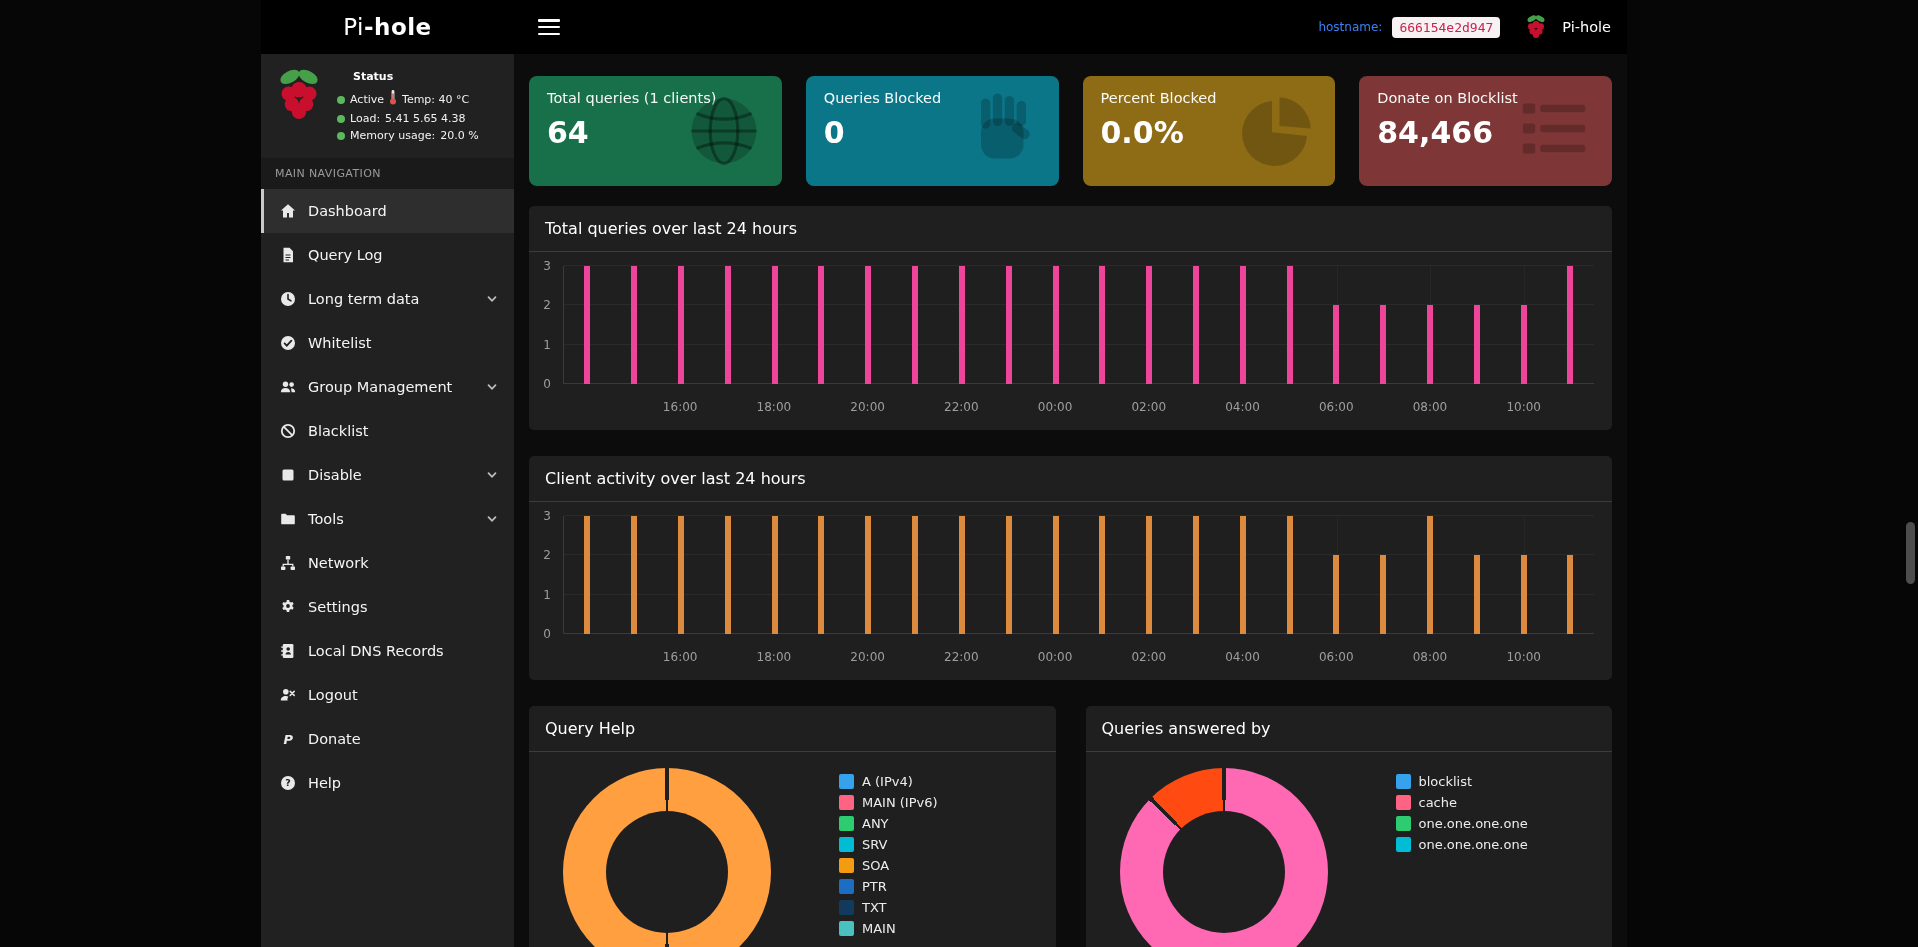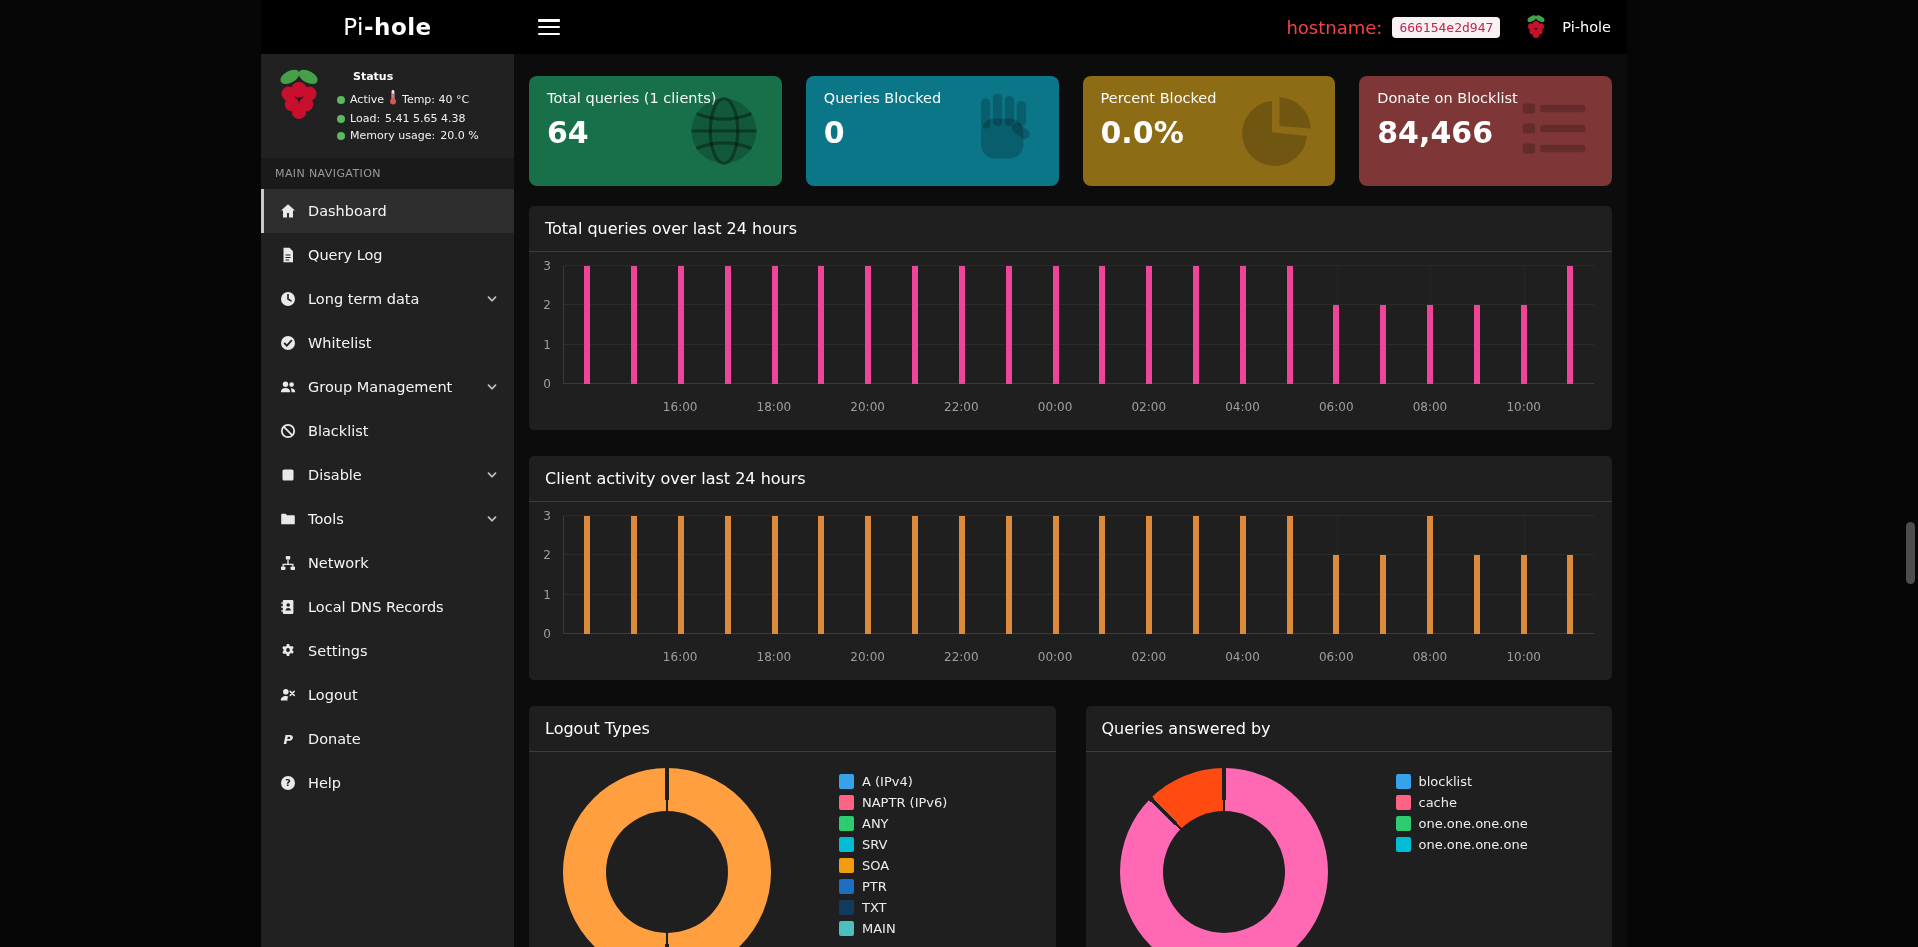--- a/index.html
+++ b/index.html
@@ -20,7 +20,7 @@
   .hamburger { margin-left:24px; width:22px; height:16px; display:flex; flex-direction:column; justify-content:space-between; cursor:pointer; }
   .hamburger span { display:block; height:2.5px; background:#fff; border-radius:1px; }
   .nav-right { margin-left:auto; display:flex; align-items:center; gap:10px; padding-right:16px; }
-  .hostname-label { font-size:18px; color:#ef4444; }
+  .hostname-label { font-size:12px; color:#3b82f6; }
   .hostname-badge {
     font-family:"DejaVu Sans Mono","Liberation Mono",monospace;
     font-size:13px; background:#f9f2f4; color:#c7254e;

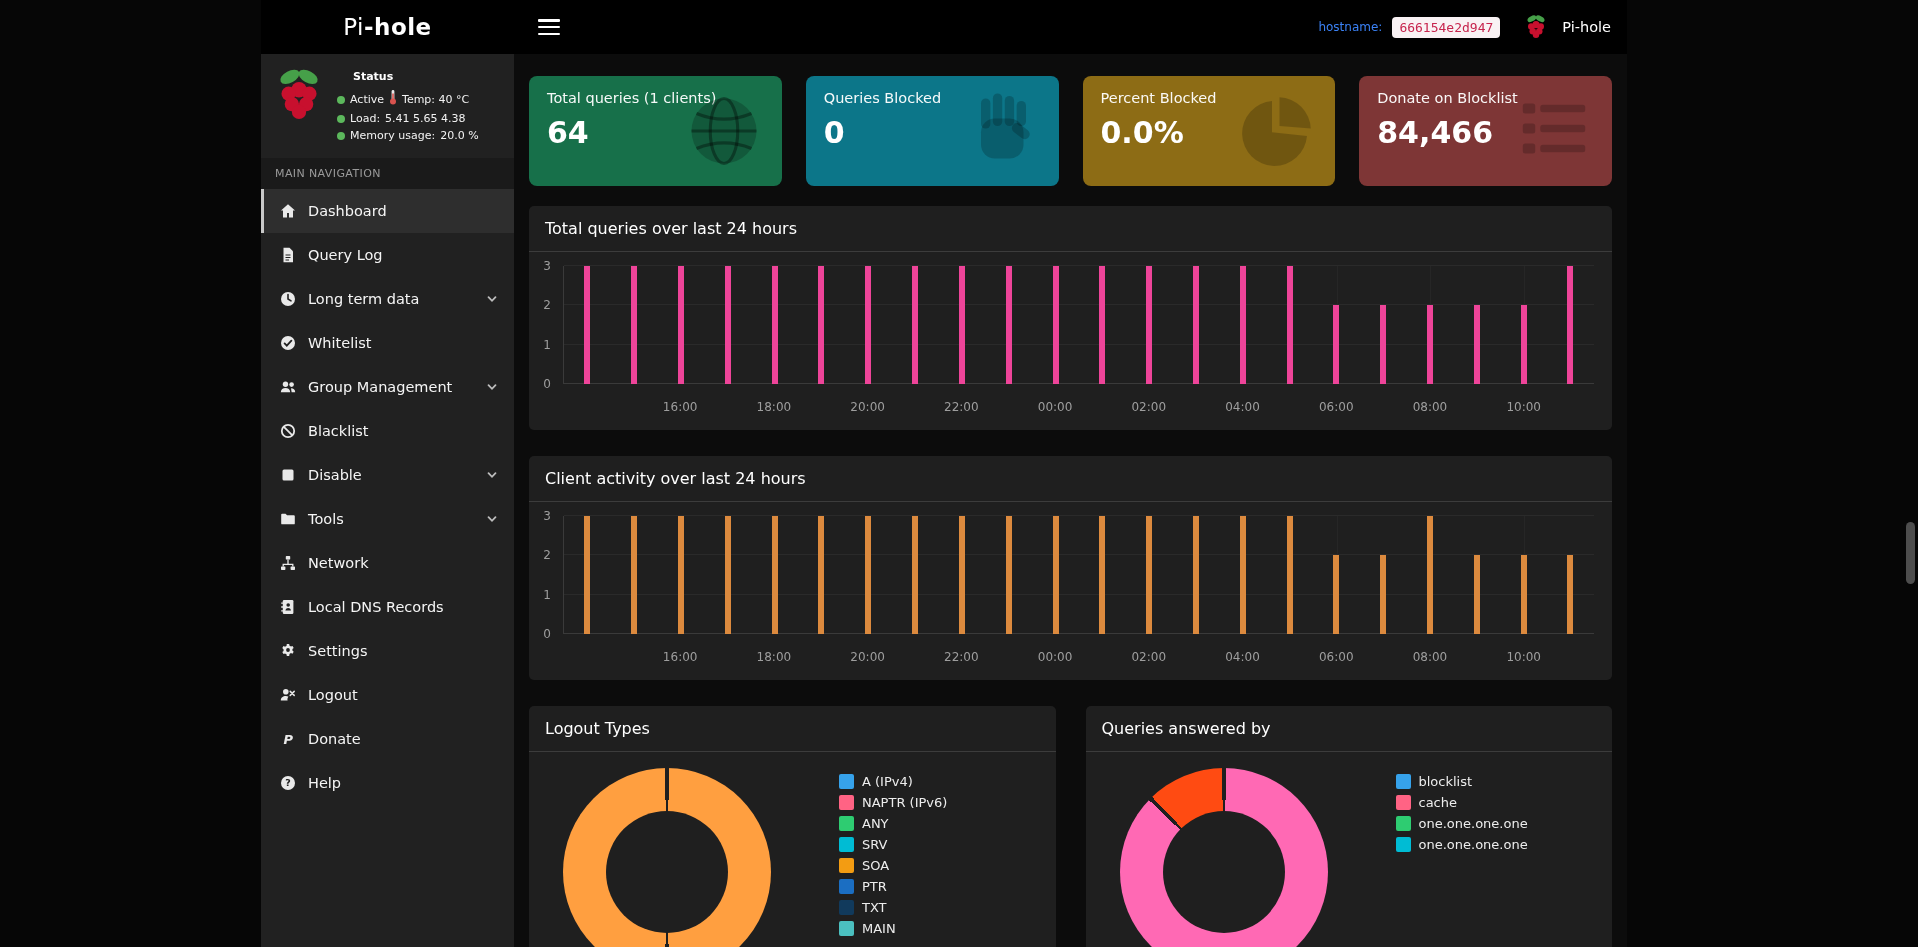--- a/index.html
+++ b/index.html
@@ -285,6 +285,15 @@
         <div class="nav-item">
           <span class="nav-icon">
               <svg viewBox="0 0 16 16" fill="currentColor">
+                <path d="M6.8 1h2.4l.3 1.7c.5.2 1 .4 1.4.8l1.6-.6 1.2 2-1.3 1.1c.1.5.1 1 0 1.6l1.3 1.1-1.2 2-1.6-.6c-.4.3-.9.6-1.4.8L9.2 13H6.8l-.3-1.7c-.5-.2-1-.4-1.4-.8l-1.6.6-1.2-2 1.3-1.1c-.1-.5-.1-1 0-1.6L2.3 5.1l1.2-2 1.6.6c.4-.3.9-.6 1.4-.8z"></path>
+                <circle cx="8" cy="7" r="1.9" fill="#212121"></circle>
+              </svg>
+            </span>
+          <span class="nav-label">Settings</span>
+        </div>
+        <div class="nav-item">
+          <span class="nav-icon">
+              <svg viewBox="0 0 16 16" fill="currentColor">
                 <rect x="2.8" y="1" width="10.6" height="14" rx="1.2"></rect>
                 <path d="M1.2 4.2h2.2M1.2 8h2.2M1.2 11.8h2.2" stroke="currentColor" stroke-width="1.3"></path>
                 <circle cx="8.2" cy="6" r="1.8" fill="#212121"></circle>
@@ -292,15 +301,6 @@
               </svg>
             </span>
           <span class="nav-label">Local DNS Records</span>
-        </div>
-        <div class="nav-item">
-          <span class="nav-icon">
-              <svg viewBox="0 0 16 16" fill="currentColor">
-                <path d="M6.8 1h2.4l.3 1.7c.5.2 1 .4 1.4.8l1.6-.6 1.2 2-1.3 1.1c.1.5.1 1 0 1.6l1.3 1.1-1.2 2-1.6-.6c-.4.3-.9.6-1.4.8L9.2 13H6.8l-.3-1.7c-.5-.2-1-.4-1.4-.8l-1.6.6-1.2-2 1.3-1.1c-.1-.5-.1-1 0-1.6L2.3 5.1l1.2-2 1.6.6c.4-.3.9-.6 1.4-.8z"></path>
-                <circle cx="8" cy="7" r="1.9" fill="#212121"></circle>
-              </svg>
-            </span>
-          <span class="nav-label">Settings</span>
         </div>
         <div class="nav-item">
           <span class="nav-icon">

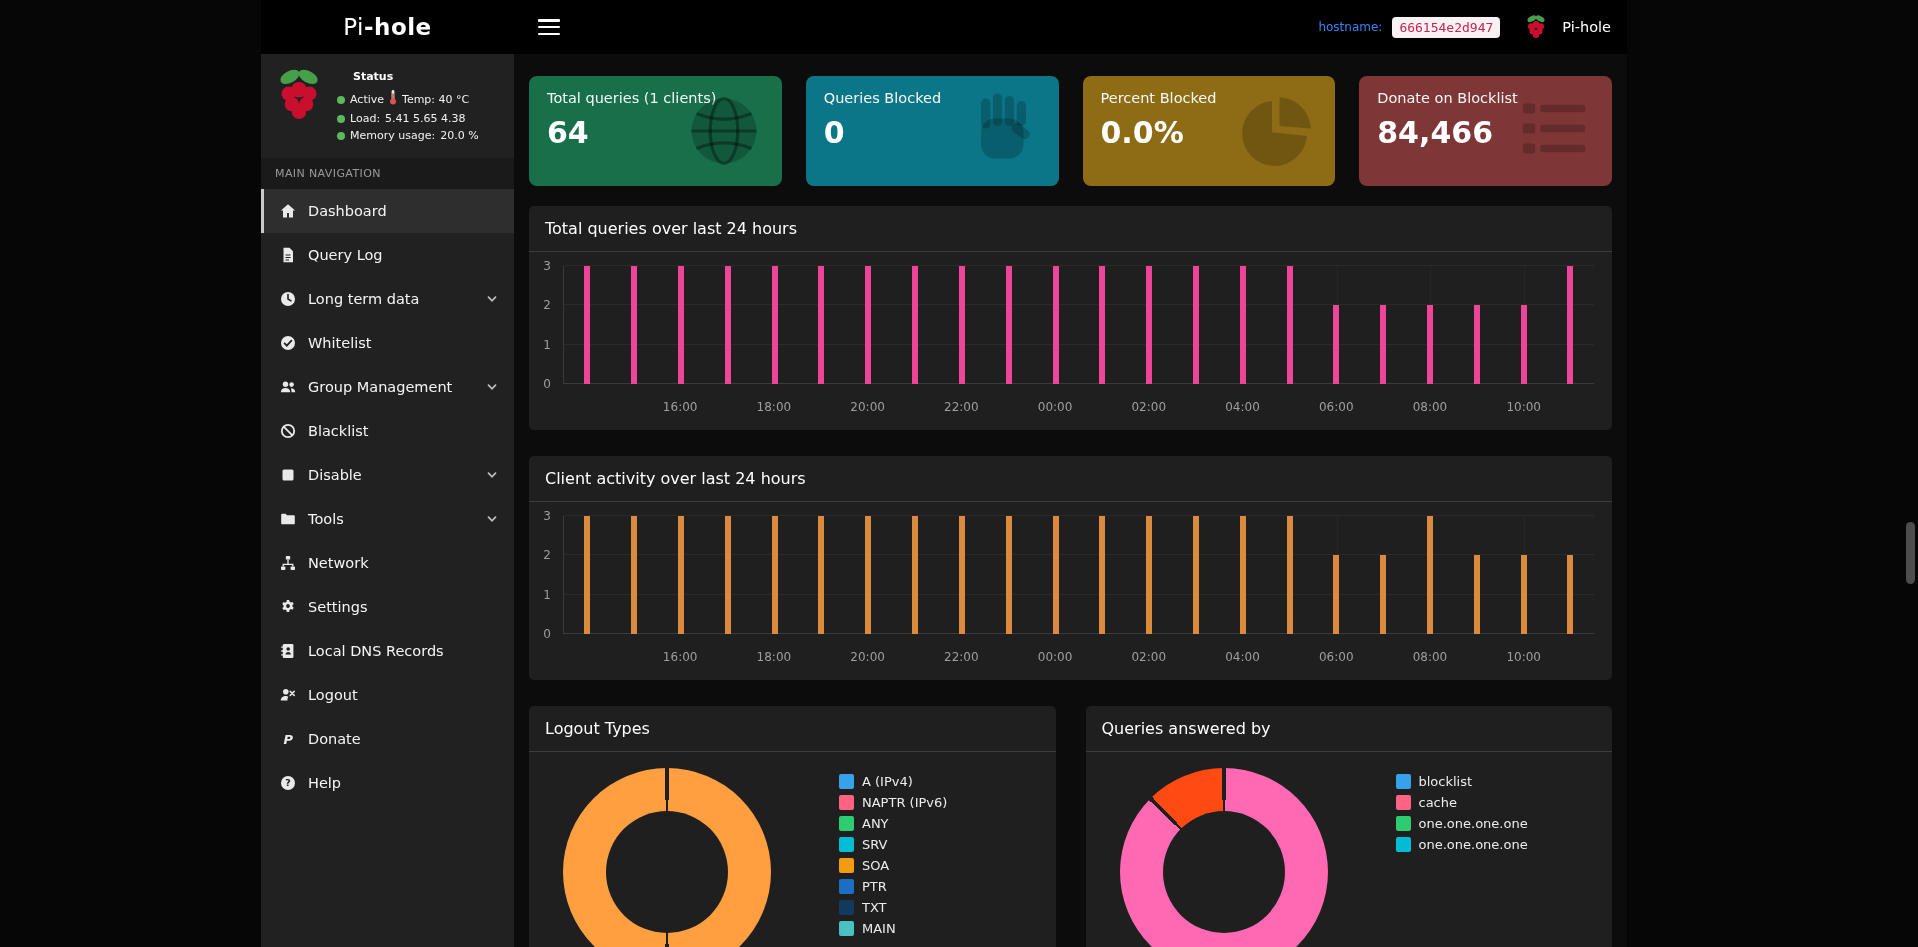--- a/index.html
+++ b/index.html
@@ -604,7 +604,7 @@
 
       <div class="bottom-row">
         <section class="panel">
-          <div class="panel-header">Logout Types</div>
+          <div class="panel-header">Query Help</div>
           <div class="pie-body" id="chart-query-types">
             <div class="donut" style="background: conic-gradient(rgb(31, 31, 31) 0deg, rgb(31, 31, 31) 1.2deg, rgb(255, 159, 64) 1.2deg, rgb(255, 159, 64) 178.8deg, rgb(31, 31, 31) 178.8deg, rgb(31, 31, 31) 180deg, rgb(31, 31, 31) 180deg, rgb(31, 31, 31) 181.2deg, rgb(255, 159, 64) 181.2deg, rgb(255, 159, 64) 358.8deg, rgb(31, 31, 31) 358.8deg, rgb(31, 31, 31) 360deg);"></div>
             <div class="legend">

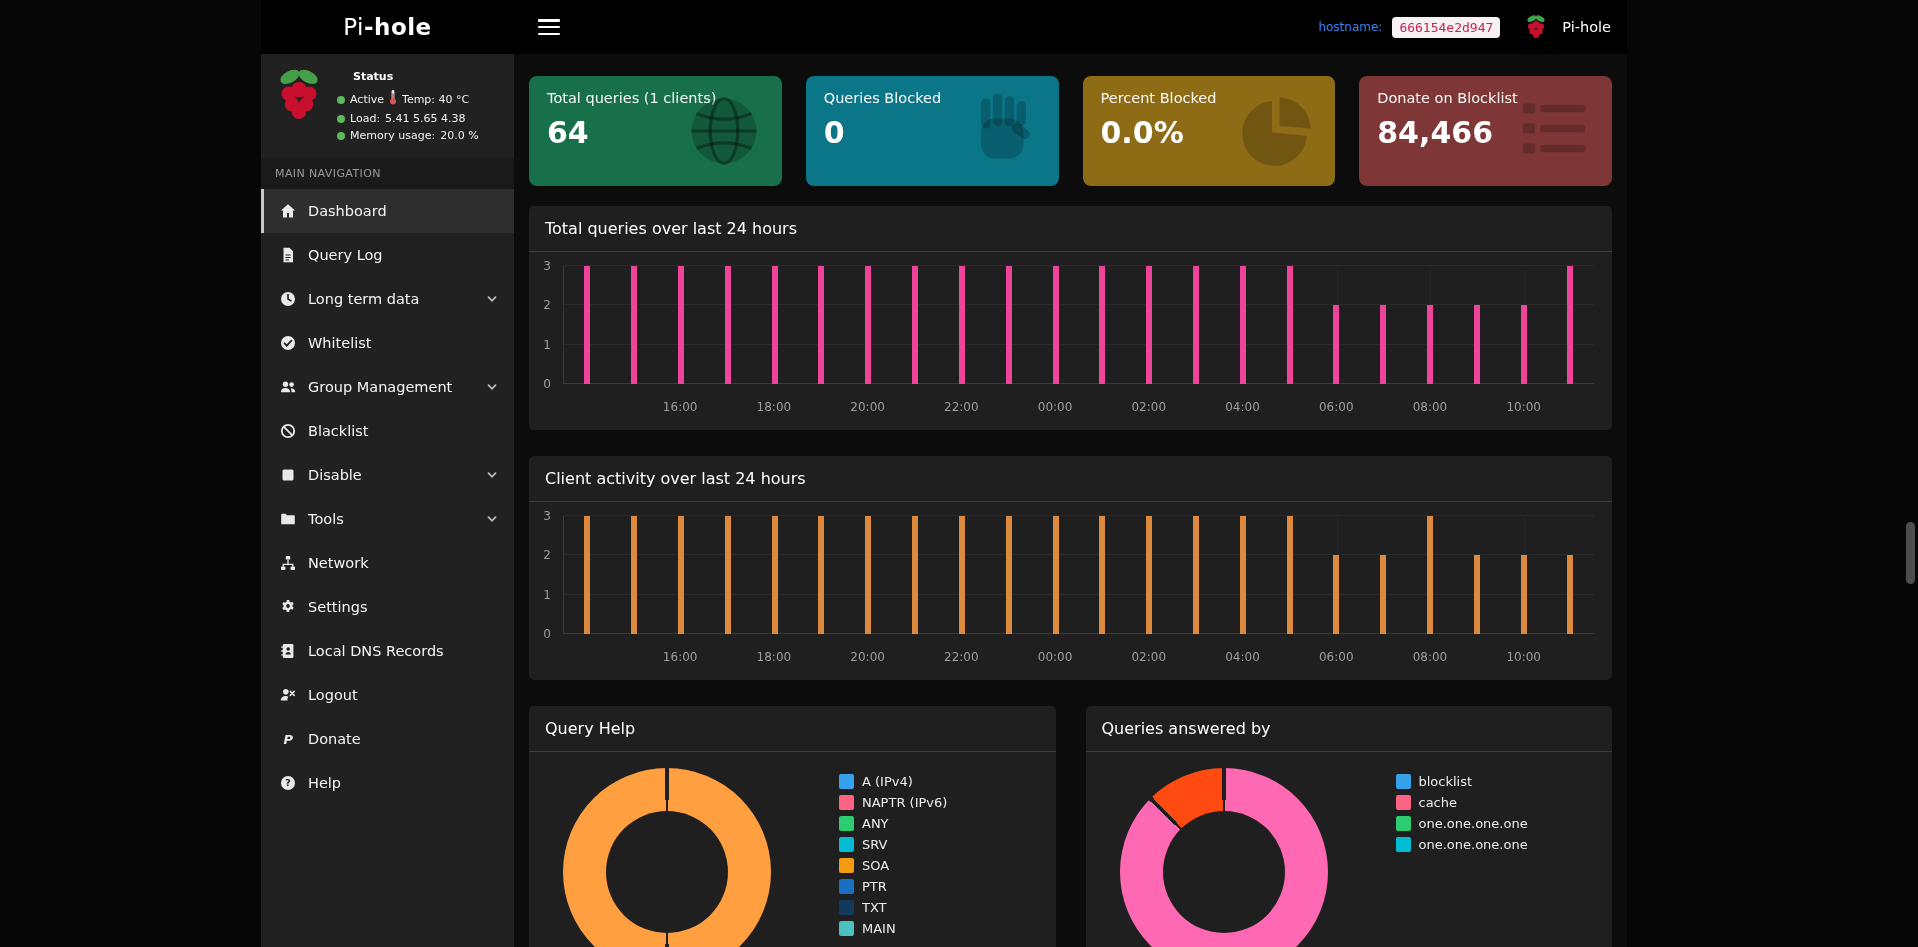--- a/index.html
+++ b/index.html
@@ -614,7 +614,7 @@
                 </div>
                 <div class="legend-item">
                   <span class="swatch" style="background: rgb(255, 99, 132);"></span>
-                  <span class="legend-label">NAPTR (IPv6)</span>
+                  <span class="legend-label">MAIN (IPv6)</span>
                 </div>
                 <div class="legend-item">
                   <span class="swatch" style="background: rgb(46, 204, 113);"></span>

